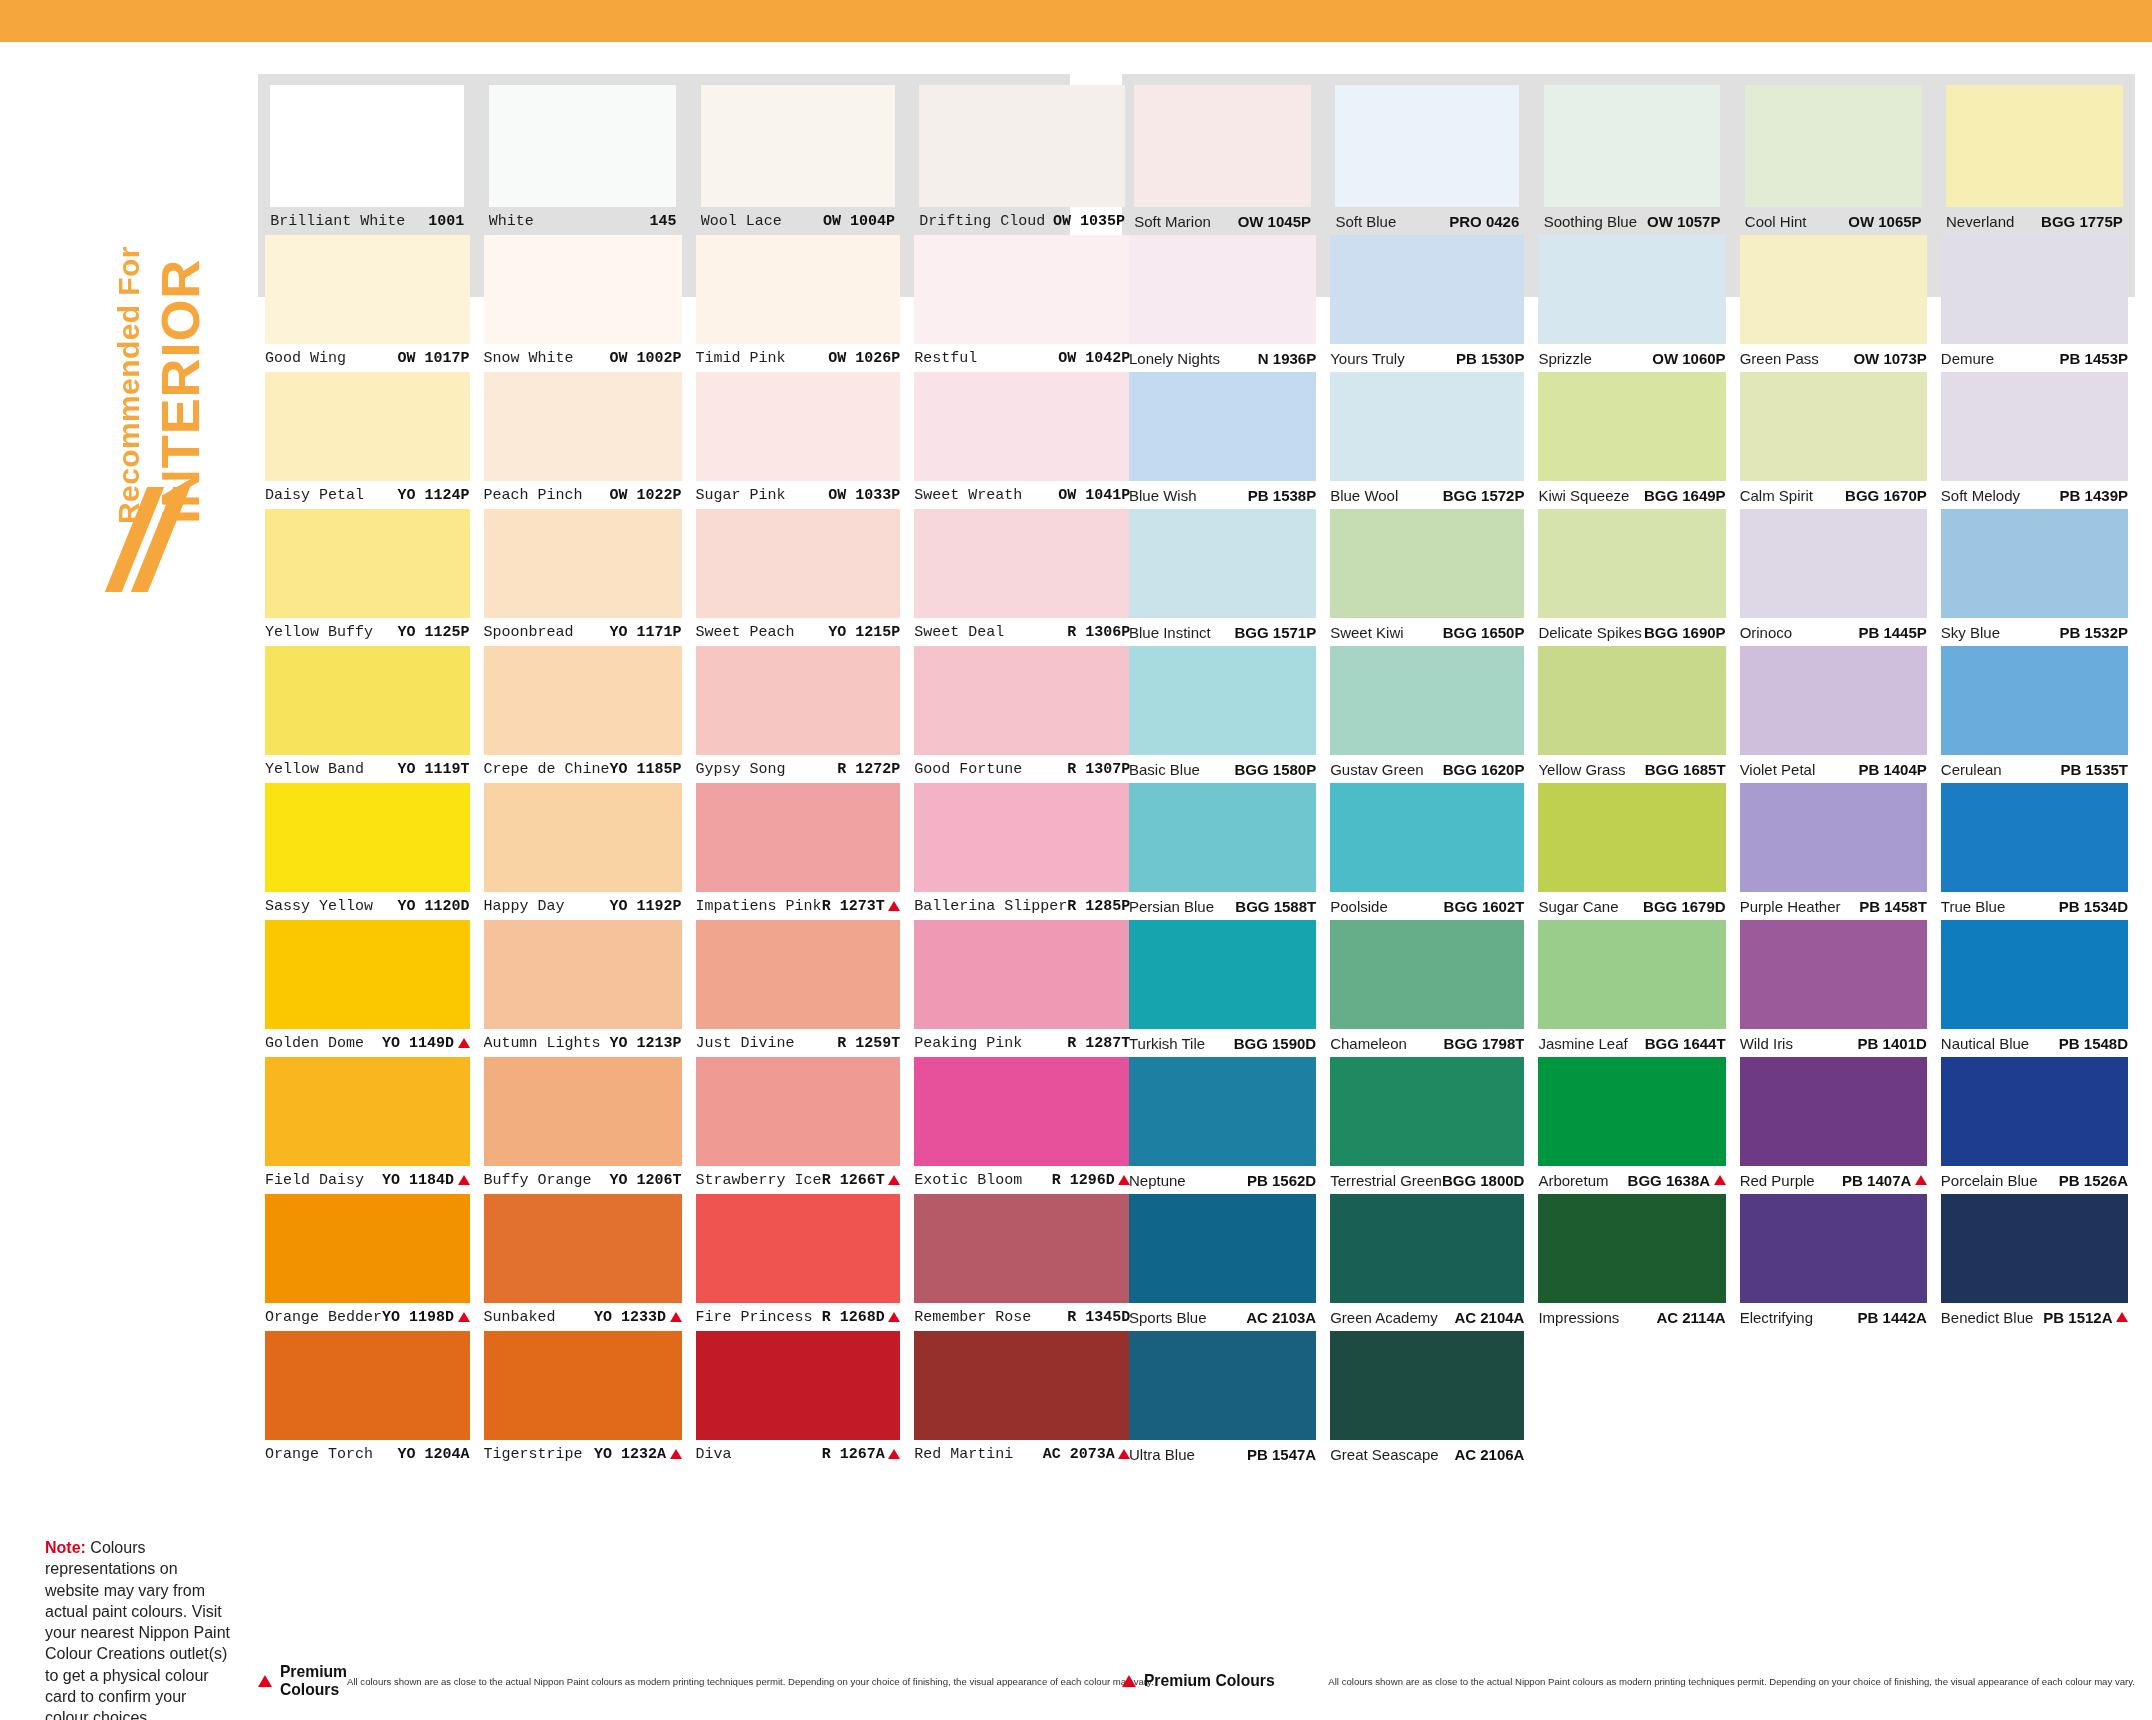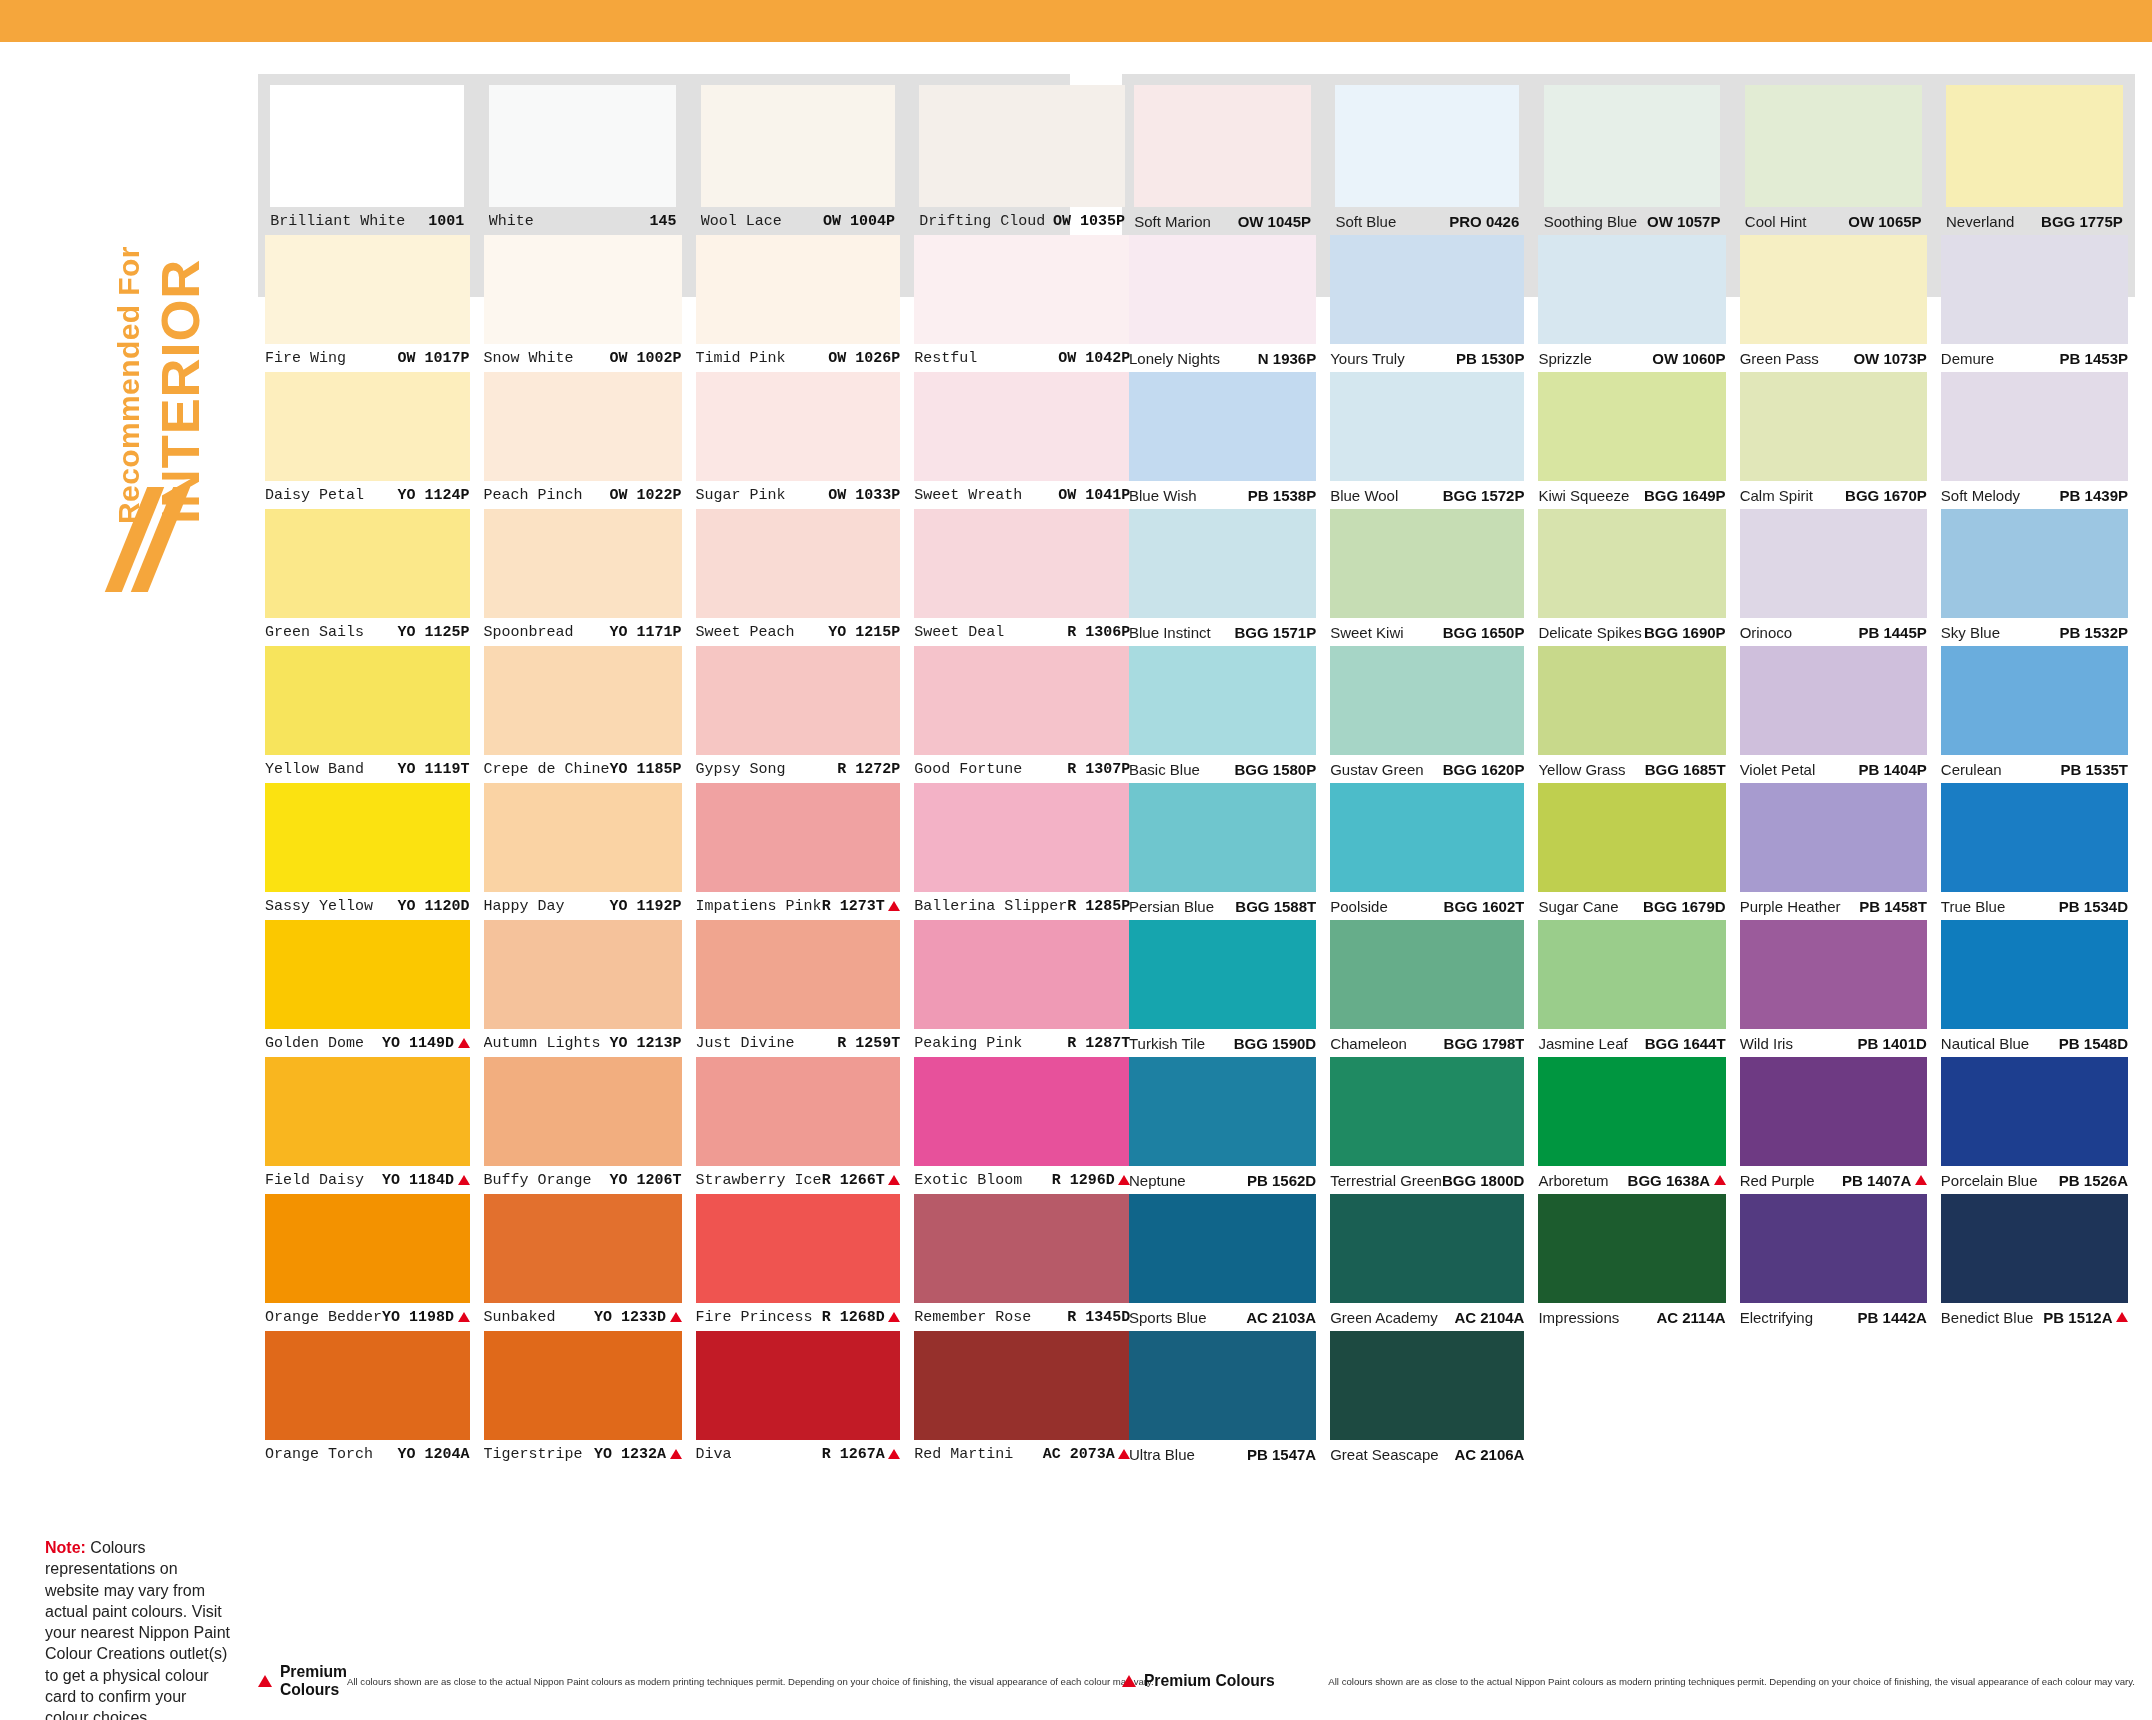--- a/index.html
+++ b/index.html
@@ -177,7 +177,7 @@
         <div class="cell">
           <div class="swatch" style="background: rgb(253, 243, 217);"></div>
           <div class="label-row">
-            <span class="cname">Fire Wing</span>
+            <span class="cname">Good Wing</span>
             <span class="ccode">OW 1017P</span>
           </div>
         </div>

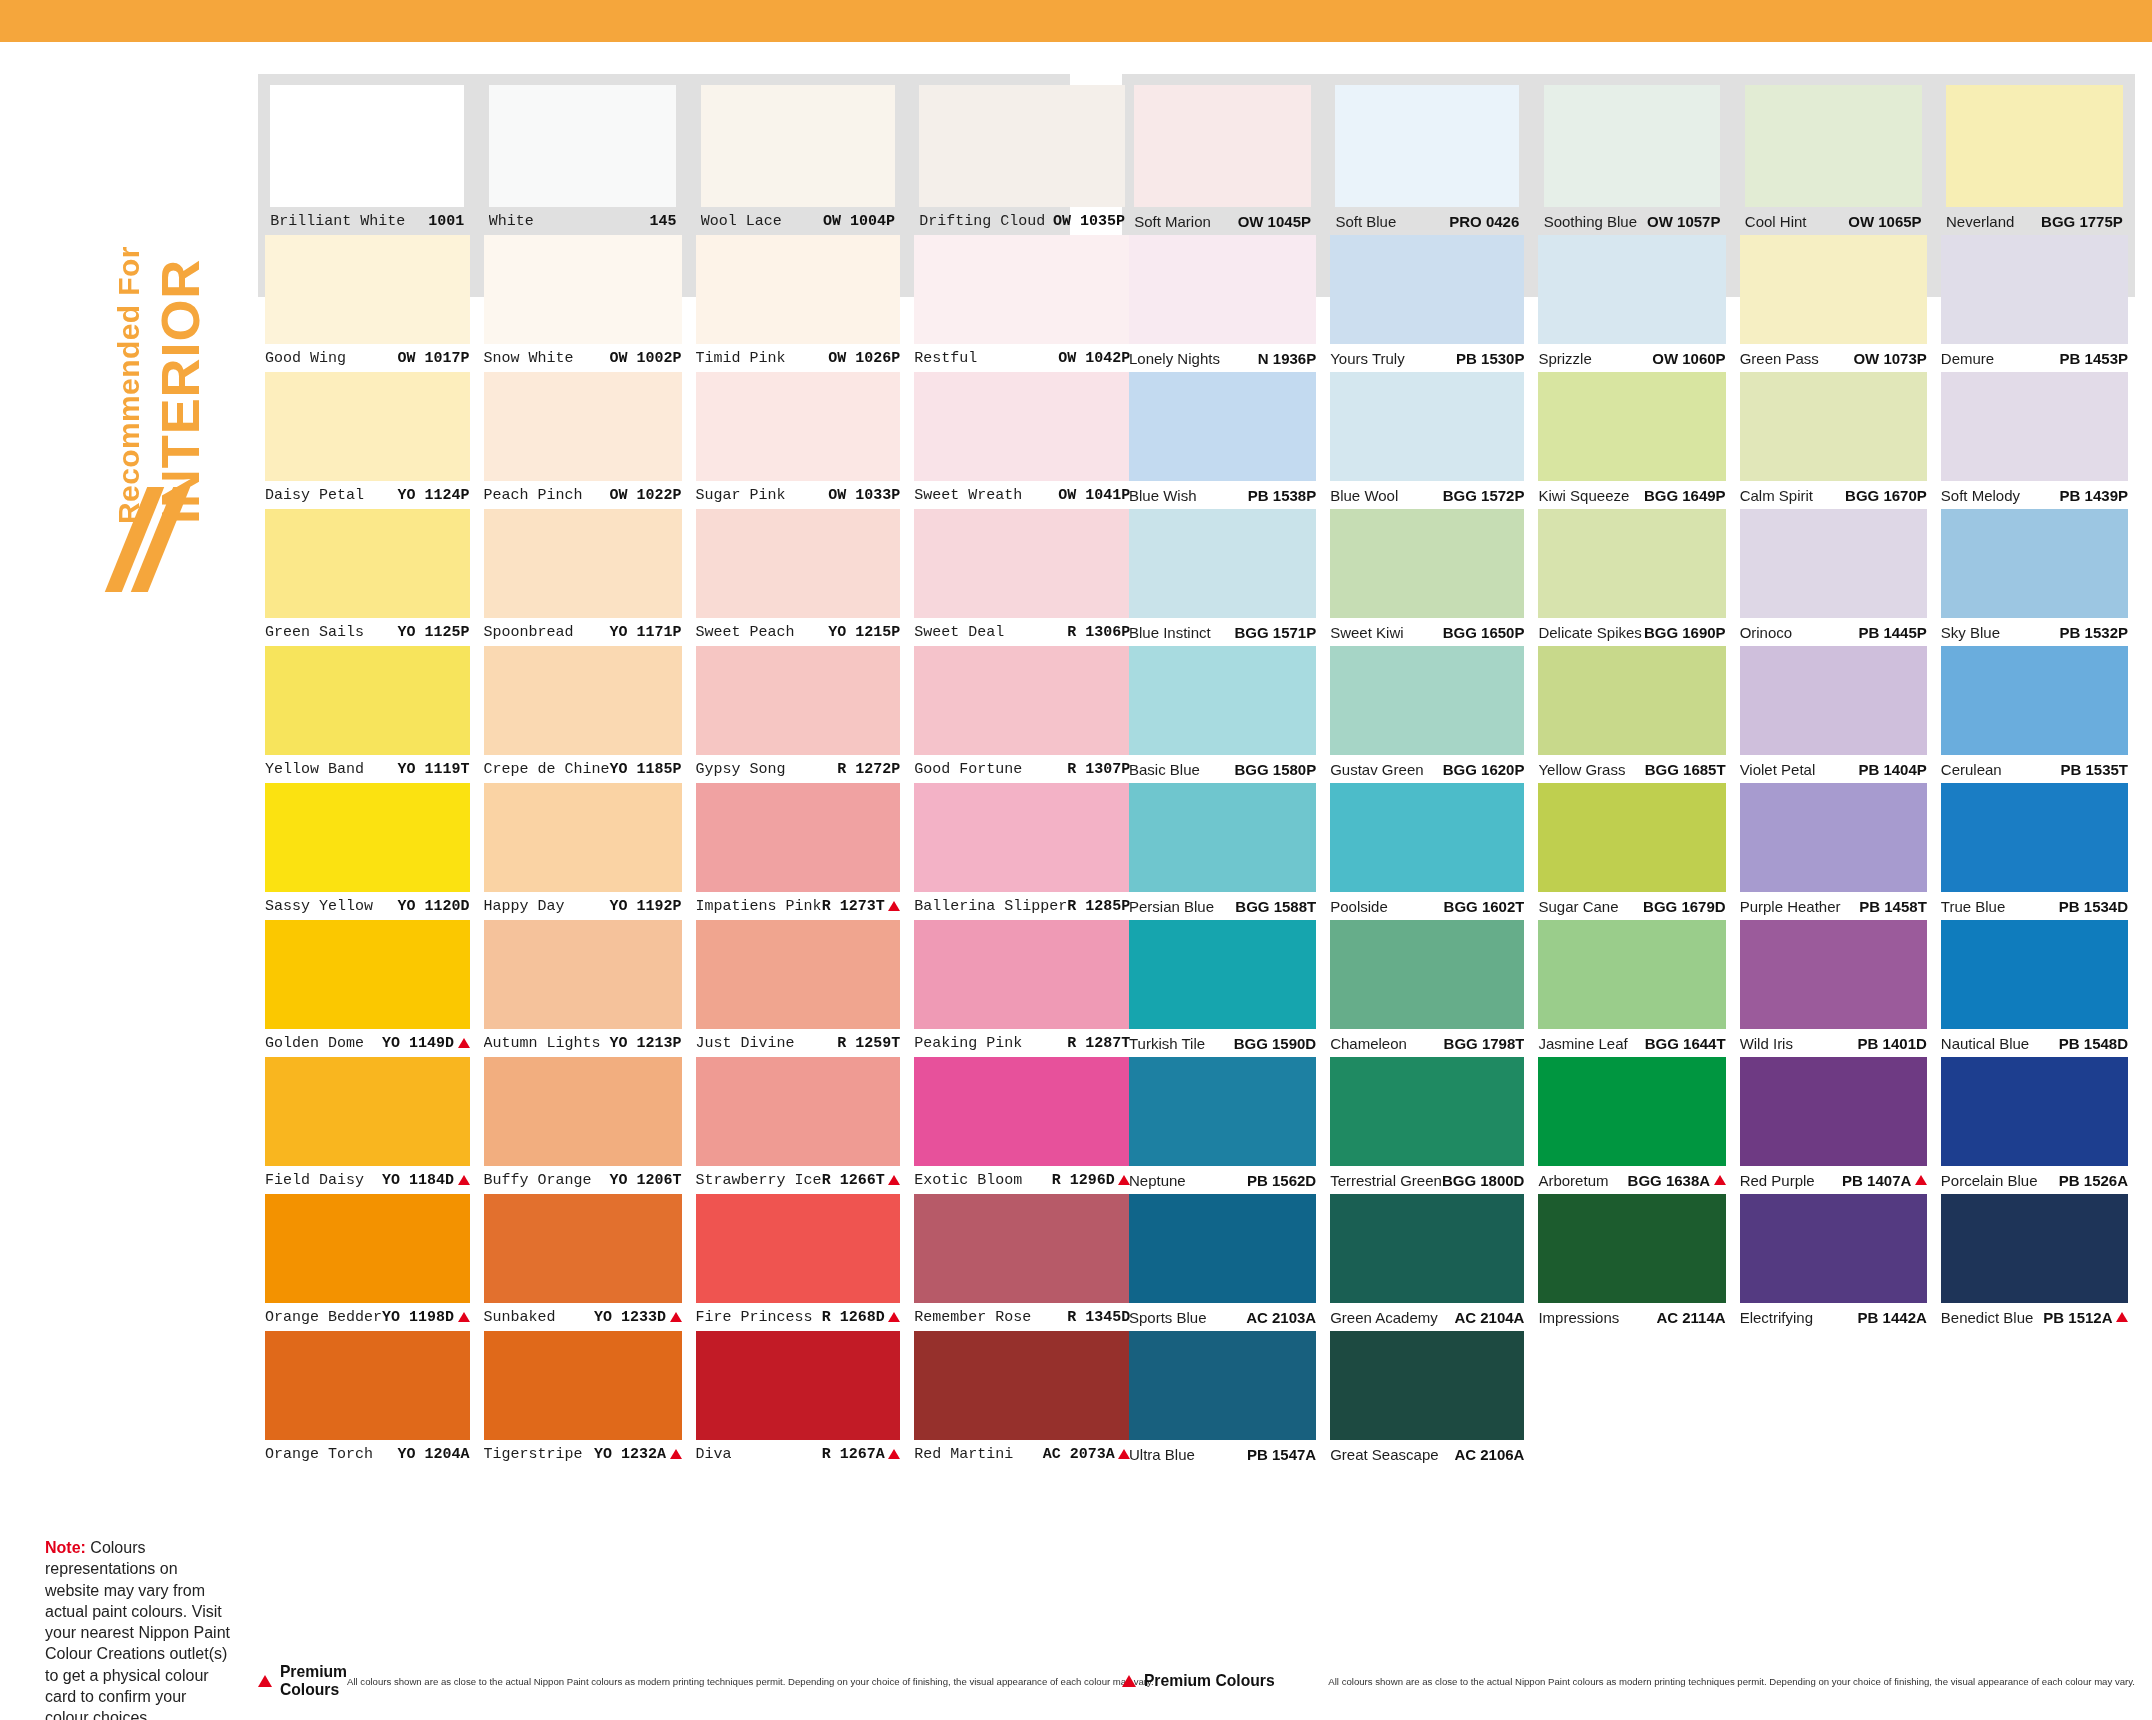--- a/index.html
+++ b/index.html
@@ -233,7 +233,7 @@
         <div class="cell">
           <div class="swatch" style="background: rgb(251, 232, 138);"></div>
           <div class="label-row">
-            <span class="cname">Green Sails</span>
+            <span class="cname">Yellow Buffy</span>
             <span class="ccode">YO 1125P</span>
           </div>
         </div>

